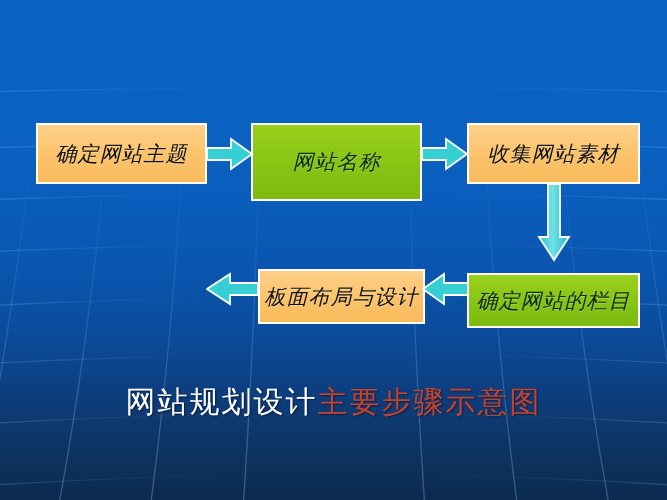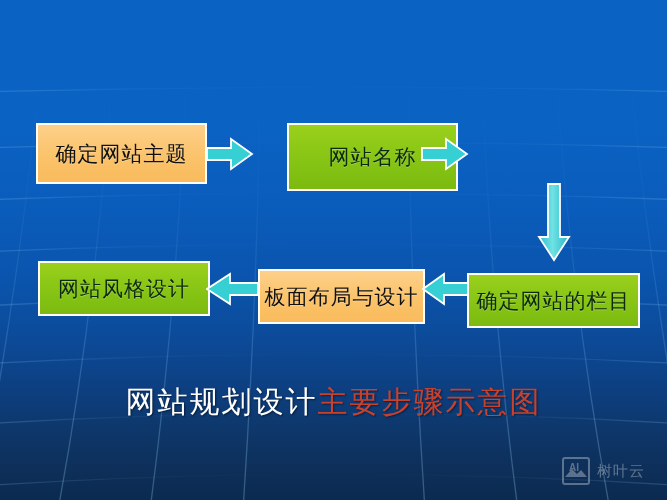--- a/index.html
+++ b/index.html
@@ -45,6 +45,7 @@
     letter-spacing: 1px;
     white-space: nowrap;
     text-shadow: 0 1px 0 rgba(255,255,255,0.25);
+    font-style: italic;
   }
   .node.orange {
     background: linear-gradient(180deg, #fdd08a 0%, #fbc36a 55%, #f9bb5c 100%);

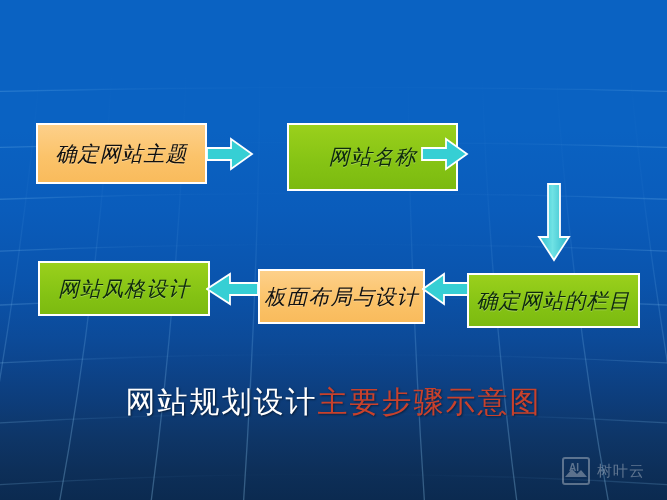--- a/index.html
+++ b/index.html
@@ -159,7 +159,7 @@
     <span>确定网站主题</span>
   </div>
 
-  <div class="node green" style="left:251px; top:123px; width:171px; height:68px;margin-left:36px;">
+  <div class="node green" style="left:251px; top:123px; width:171px; height:78px;">
     <span>网站名称</span>
   </div>
 

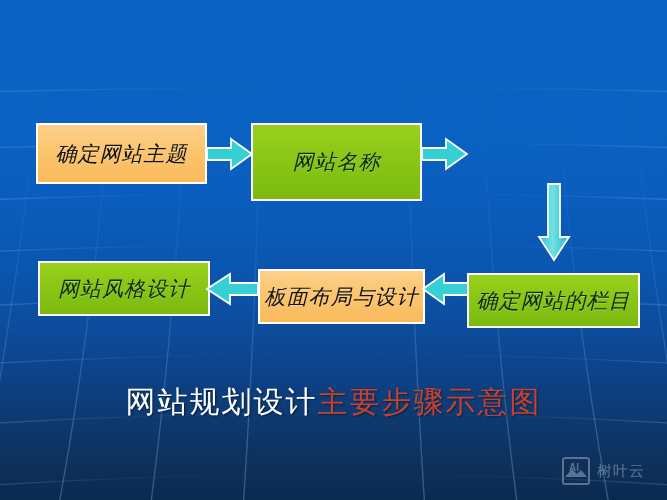--- a/index.html
+++ b/index.html
@@ -163,6 +163,9 @@
     <span>网站名称</span>
   </div>
 
+  <div class="node orange" style="left:467px; top:123px; width:173px; height:61px;">
+    <span>收集网站素材</span>
+  </div>
 
   <div class="node green" style="left:467px; top:273px; width:173px; height:55px;">
     <span>确定网站的栏目</span>

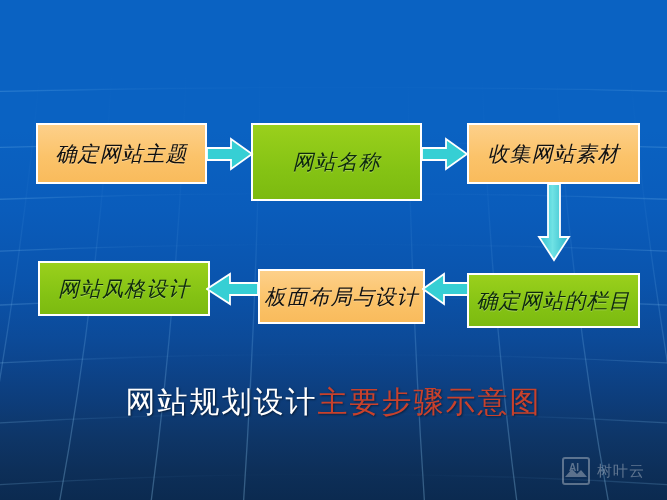--- a/index.html
+++ b/index.html
@@ -175,9 +175,6 @@
     <span>板面布局与设计</span>
   </div>
 
-  <div class="node green" style="left:38px; top:261px; width:172px; height:55px;">
-    <span>网站风格设计</span>
-  </div>
 
   <svg class="arrow" style="left:206px; top:135px;" width="48" height="38" viewBox="0 0 48 38">
     <path d="M 1 13 L 25 13 L 25 4 L 46 19 L 25 34 L 25 25 L 1 25 Z" fill="#36cfd4" stroke="#ffffff" stroke-width="1.8" stroke-linejoin="miter"></path>

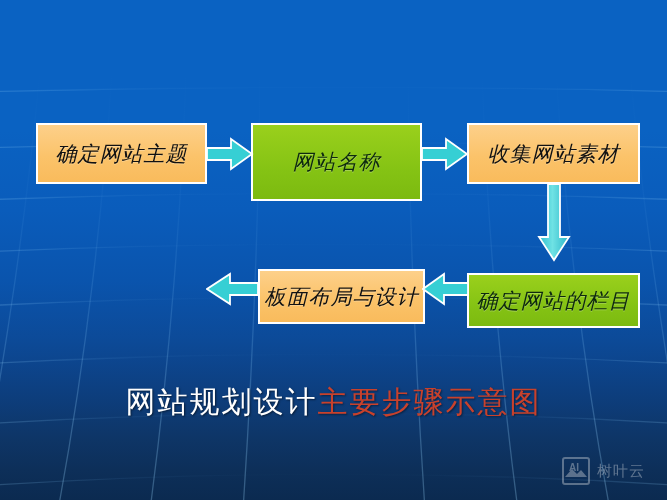--- a/index.html
+++ b/index.html
@@ -207,15 +207,6 @@
     <span class="part-white">网站规划设计</span><span class="part-red">主要步骤示意图</span>
   </div>
 
-  <div class="watermark">
-    <span class="wm-icon">
-      <svg width="24" height="24" viewBox="0 0 24 24" aria-hidden="true">
-        <path d="M 1 18 L 8 10 L 13 15 L 17 11 L 23 18 Z" fill="#c9cfd6"></path>
-        <text x="5" y="12" font-family="Liberation Sans, sans-serif" font-size="10" font-weight="bold" fill="#c9cfd6">AI</text>
-      </svg>
-    </span>
-    <span class="wm-label">树叶云</span>
-  </div>
 
 </div>
 

